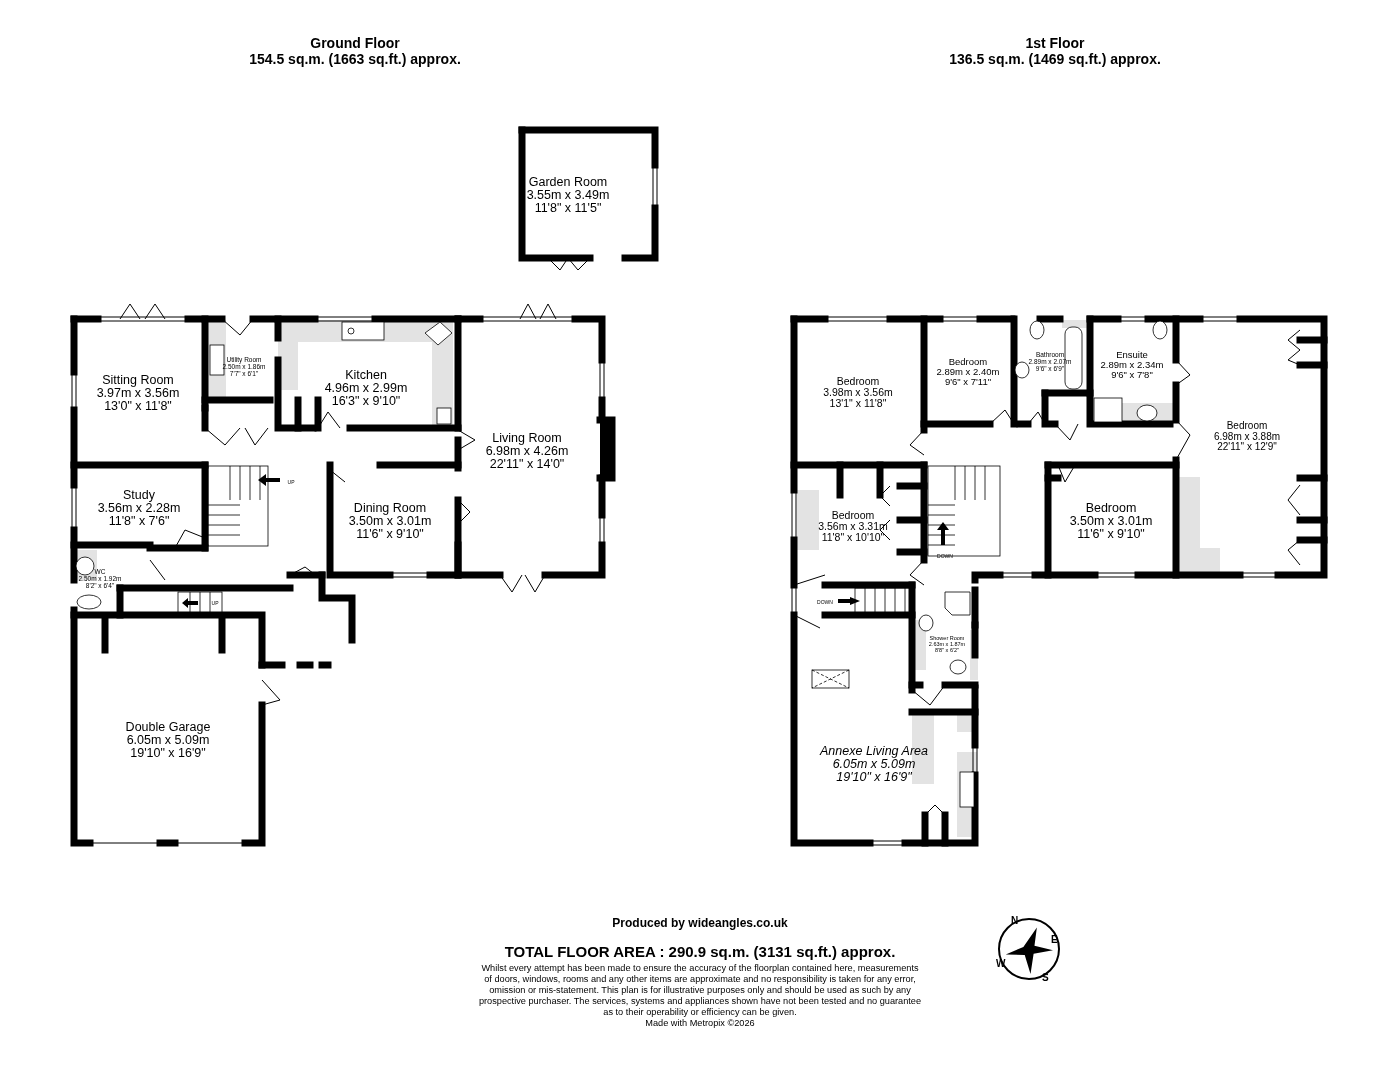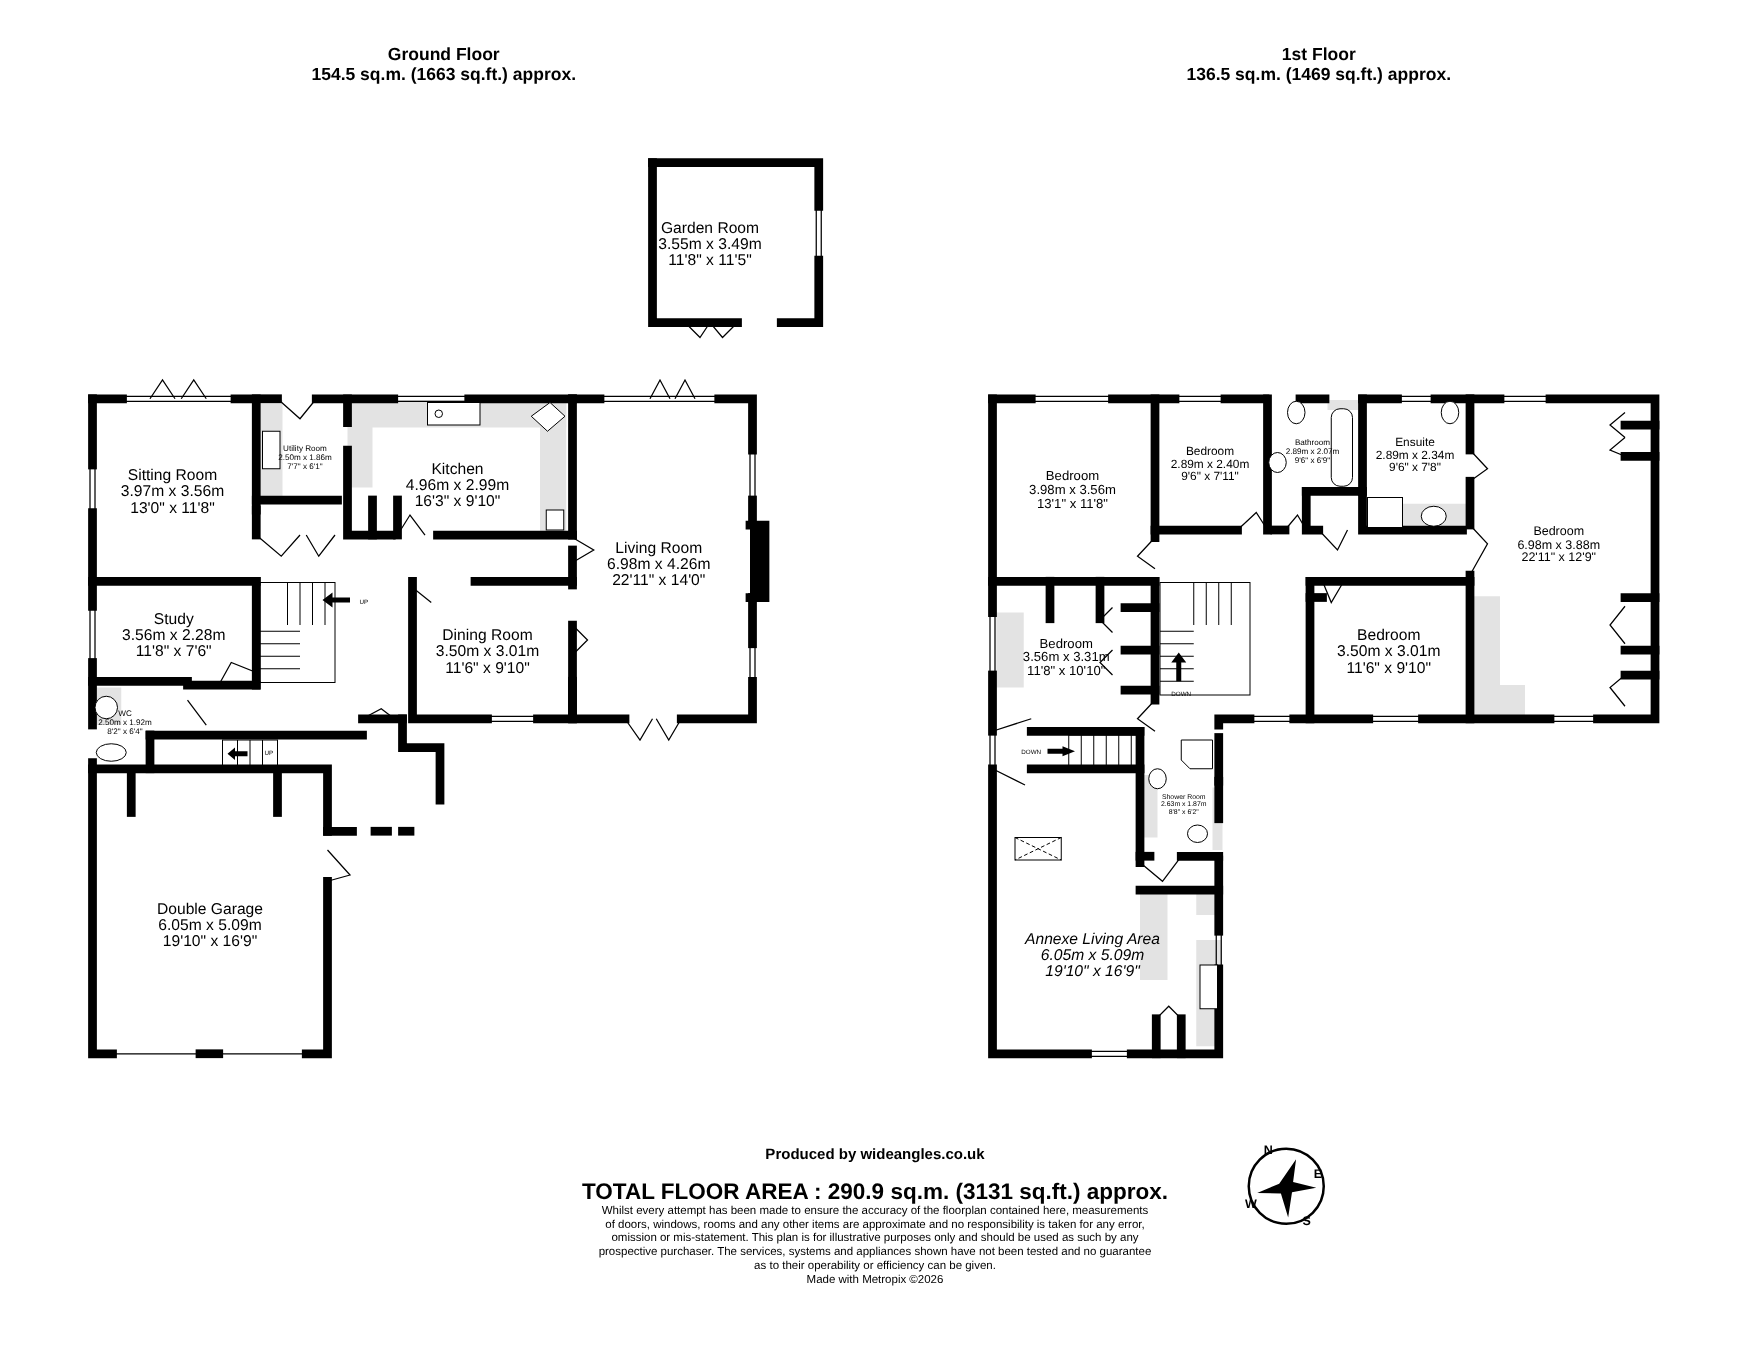--- a/index.html
+++ b/index.html
@@ -13,7 +13,7 @@
   .tag { position: absolute; font-size: 5px; transform: translateX(-50%); }
   .footer { position: absolute; left: 450px; width: 500px; text-align: center; }
   .produced { top: 916px; font-weight: bold; font-size: 12px; }
-  .total { top: 943px; font-weight: bold; font-size: 18px; }
+  .total { top: 943px; font-weight: bold; font-size: 15px; }
   .disclaimer { top: 963px; font-size: 9.2px; line-height: 11px; text-align: center; }
   .compass { position: absolute; left: 994px; top: 914px; width: 70px; height: 70px; }
   .compass span { position: absolute; font-size: 10px; font-weight: bold; }

